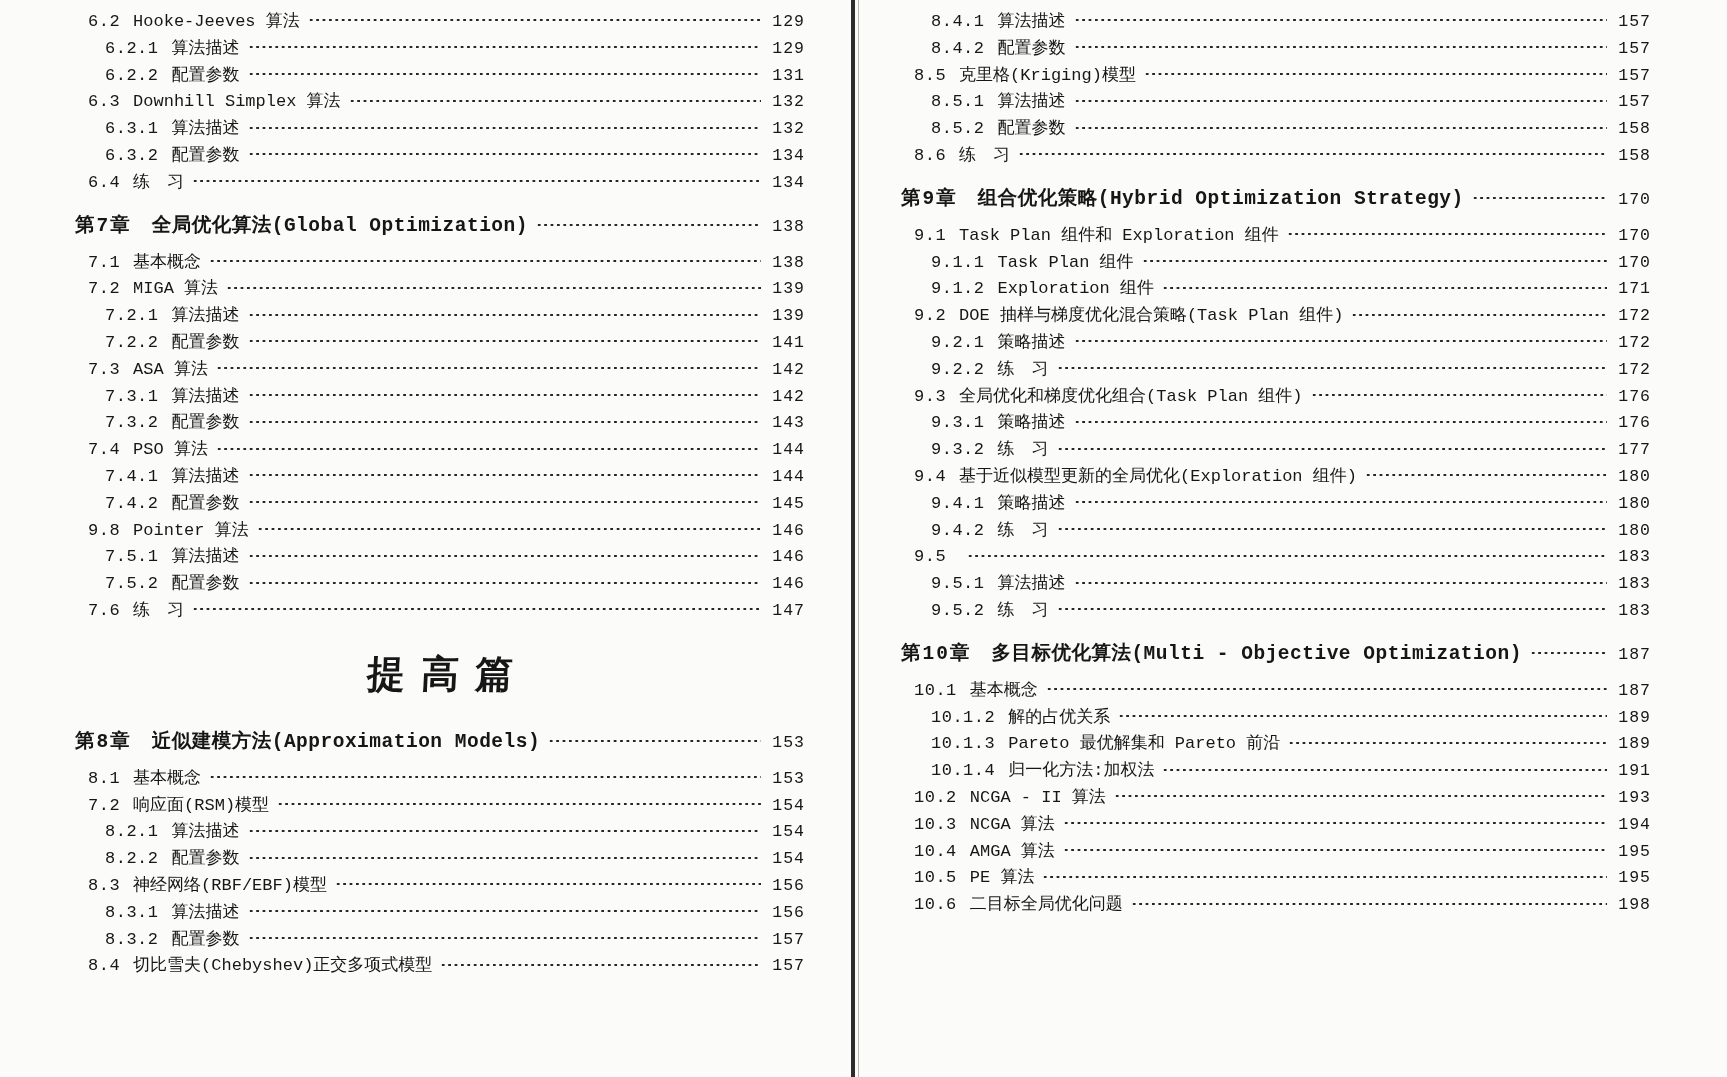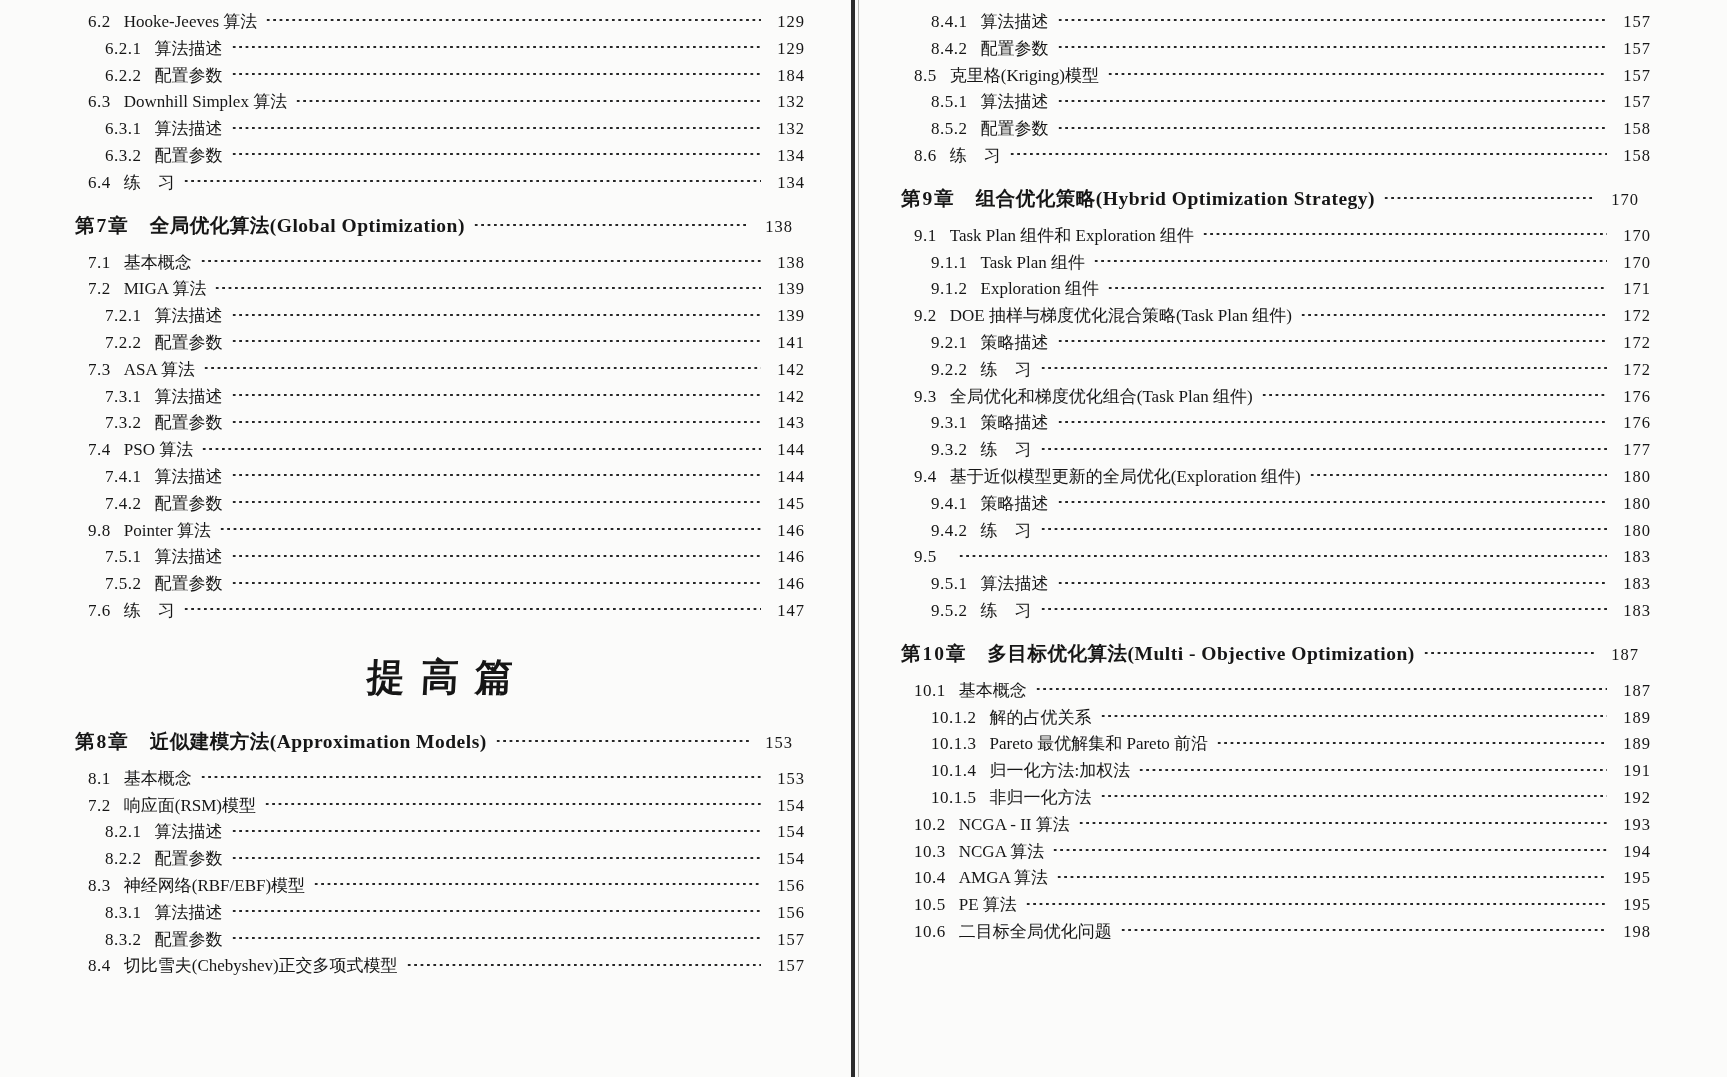--- a/index.html
+++ b/index.html
@@ -11,7 +11,7 @@
     overflow: hidden;
     position: relative;
   }
-  .spread { position: relative; width: 1428px; height: 1077px; }
+  .spread { position: relative; width: 1428px; height: 1077px; font-family: Liberation Mono, monospace; }
 
   .toc-page {
     position: absolute; top: 0; box-sizing: border-box;

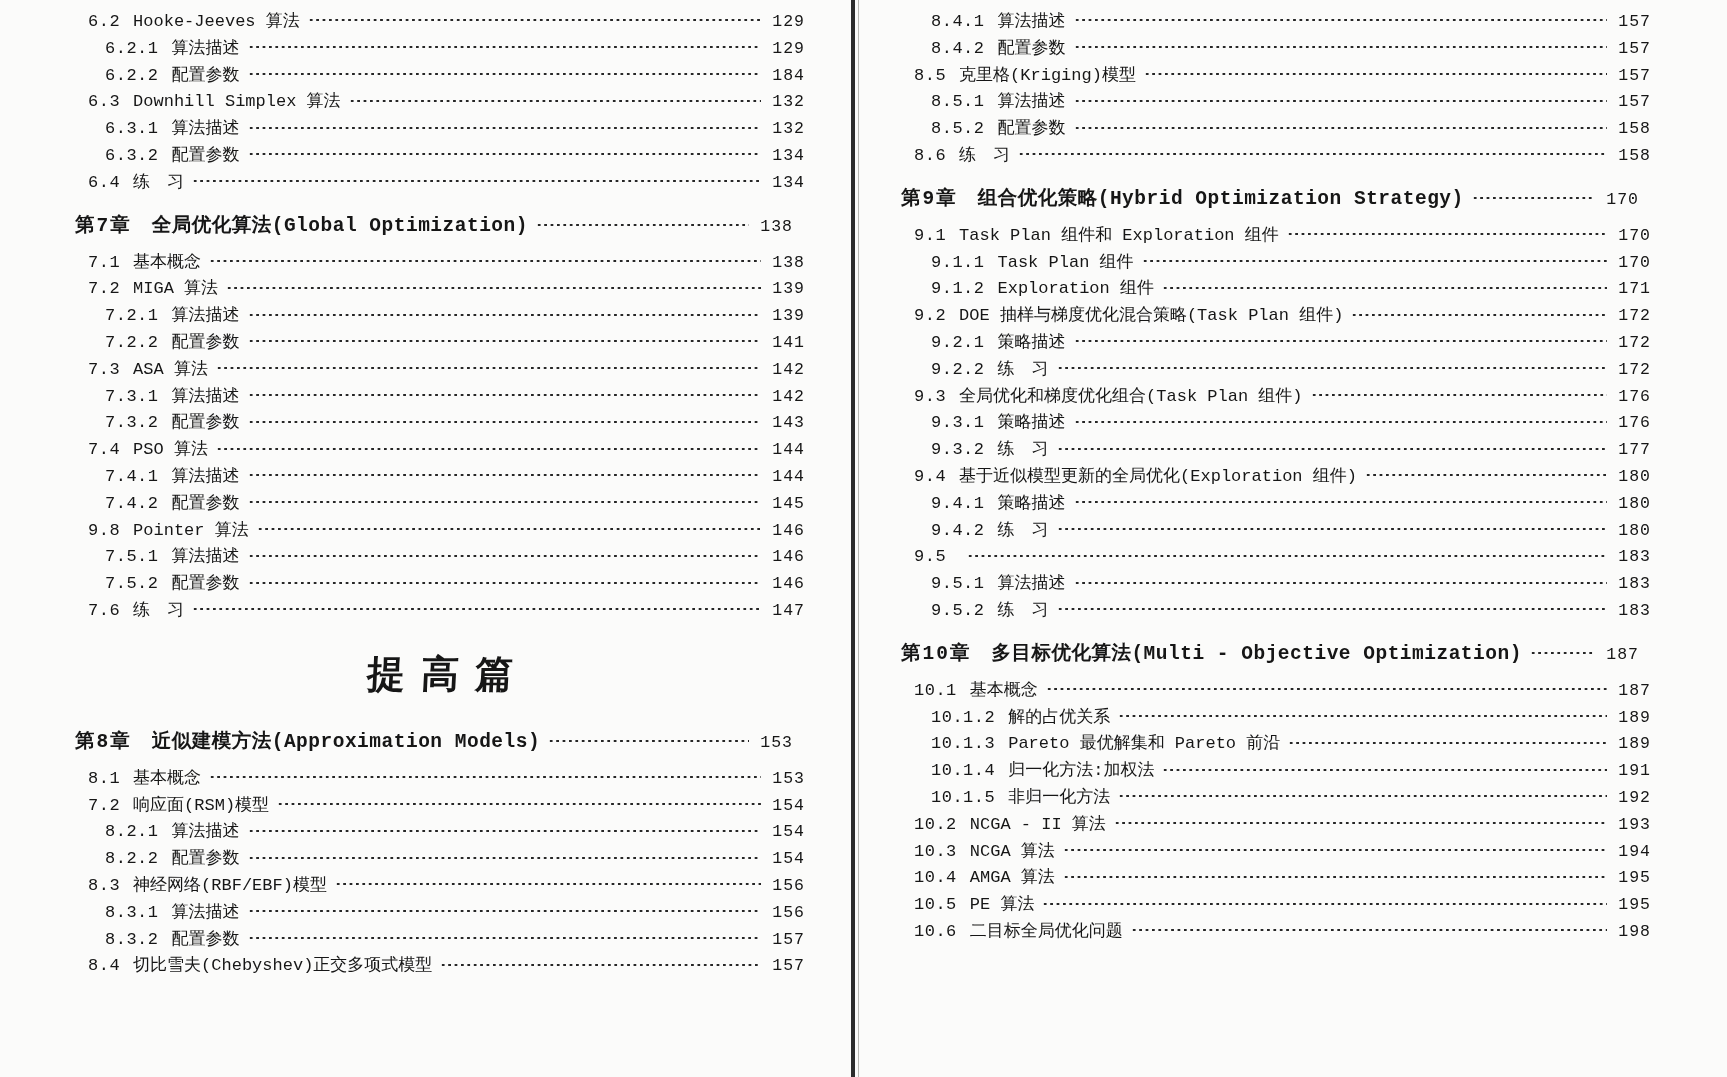--- a/index.html
+++ b/index.html
@@ -93,7 +93,7 @@
         <span class="label">6.2.2</span>
         <span class="title">配置参数</span>
         <span class="dots"></span>
-        <span class="page-num">184</span>
+        <span class="page-num">131</span>
       </div>
       <div class="row section">
         <span class="label">6.3</span>

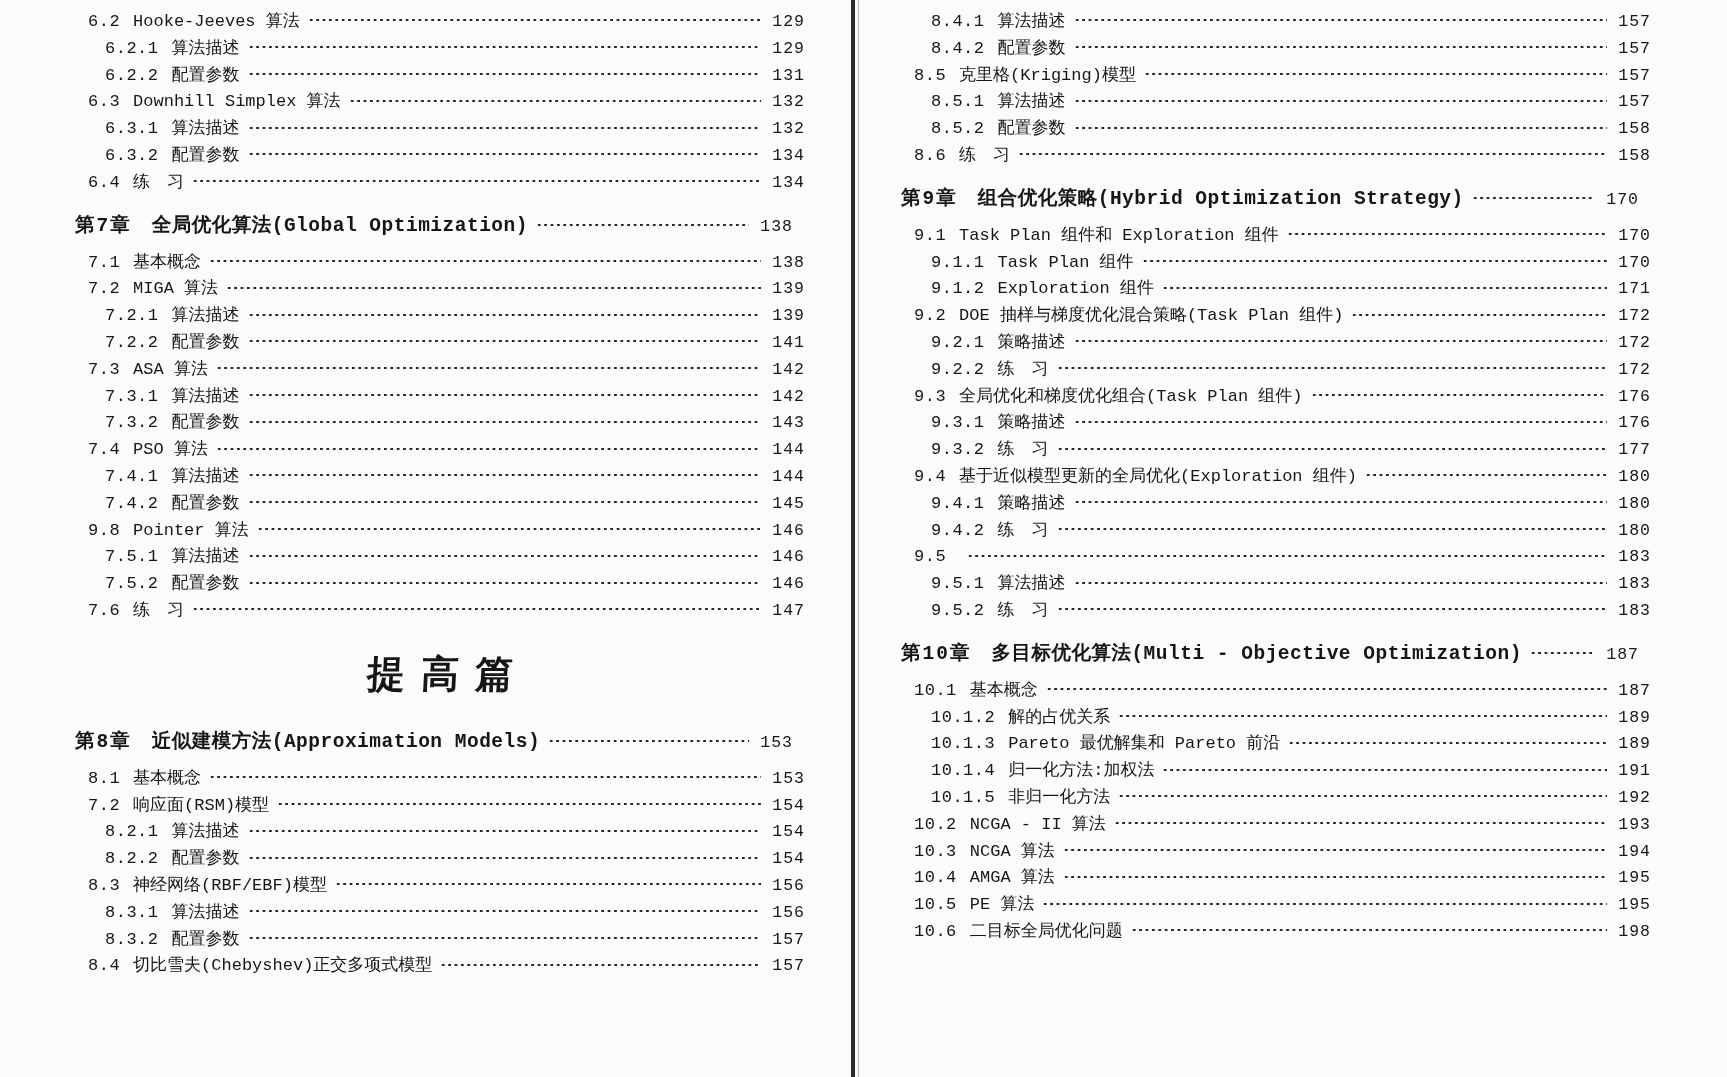--- a/index.html
+++ b/index.html
@@ -39,7 +39,7 @@
 
   .row.chapter {
     height: 32px; line-height: 32px;
-    margin: 13px 12px 8px 0;
+    margin: 13px 0 8px 0;
     font-weight: 700; font-size: 19.5px;
     letter-spacing: 0.5px;
     justify-content: center;

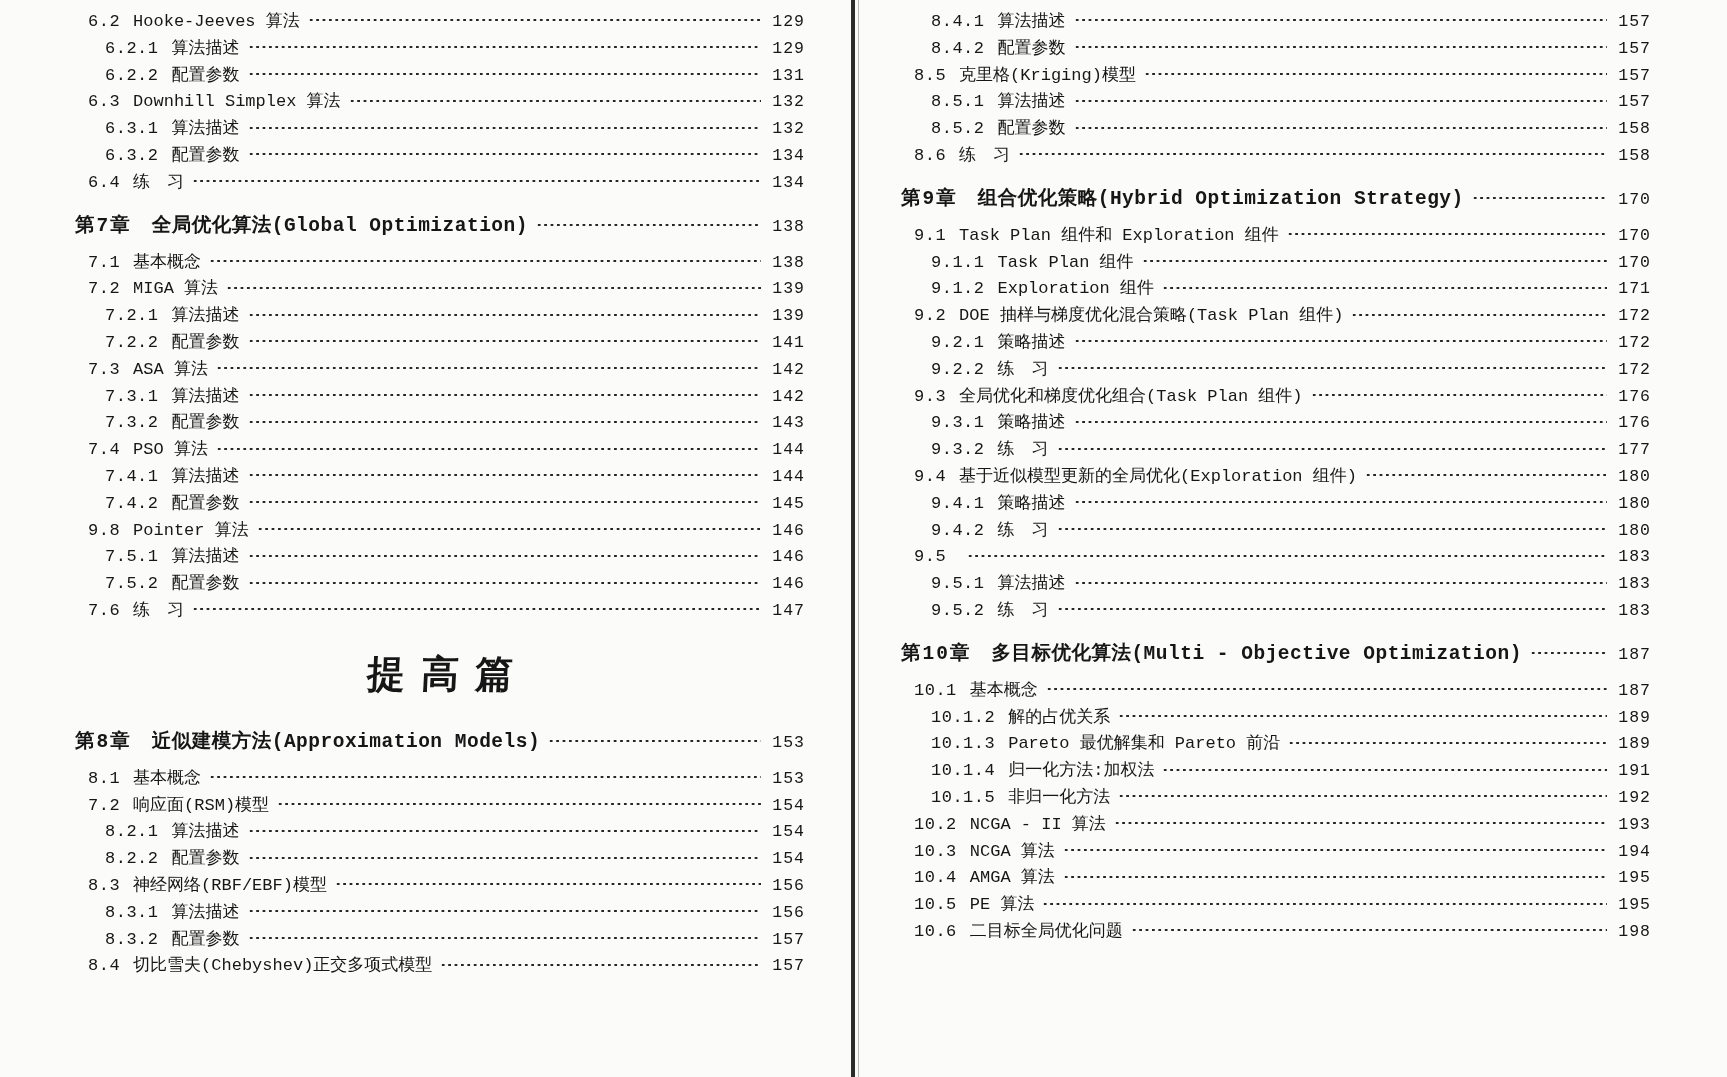--- a/index.html
+++ b/index.html
@@ -429,12 +429,6 @@
         <span class="dots"></span>
         <span class="page-num">191</span>
       </div>
-      <div class="row subsection">
-        <span class="label">10.1.5</span>
-        <span class="title">非归一化方法</span>
-        <span class="dots"></span>
-        <span class="page-num">192</span>
-      </div>
       <div class="row section">
         <span class="label">10.2</span>
         <span class="title">NCGA - II 算法</span>

